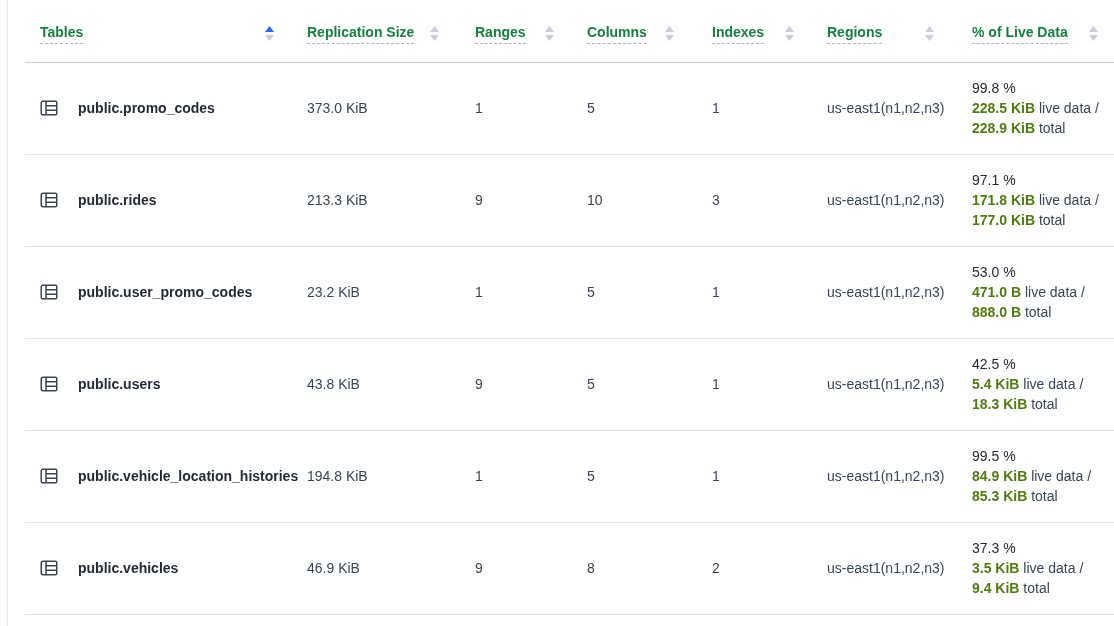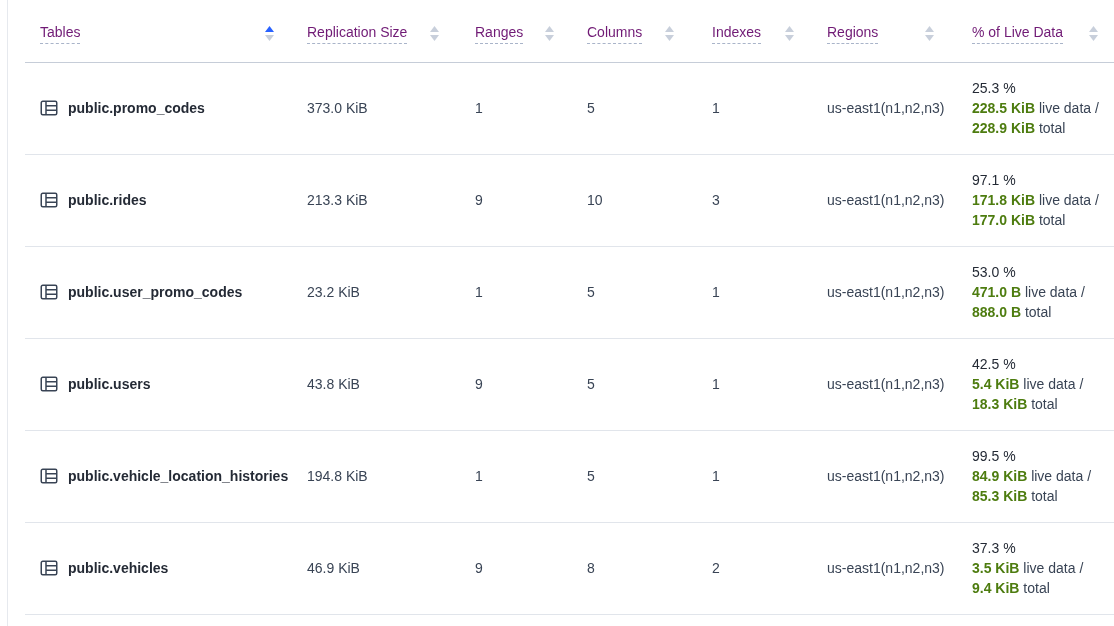--- a/index.html
+++ b/index.html
@@ -43,8 +43,8 @@
   }
   .th-label {
     font-size: 14px;
-    font-weight: 400;
-    color: #701a75;
+    font-weight: 700;
+    color: #15803d;
     border-bottom: 1px dashed #a9b4c9;
     padding-bottom: 3px;
     cursor: pointer;

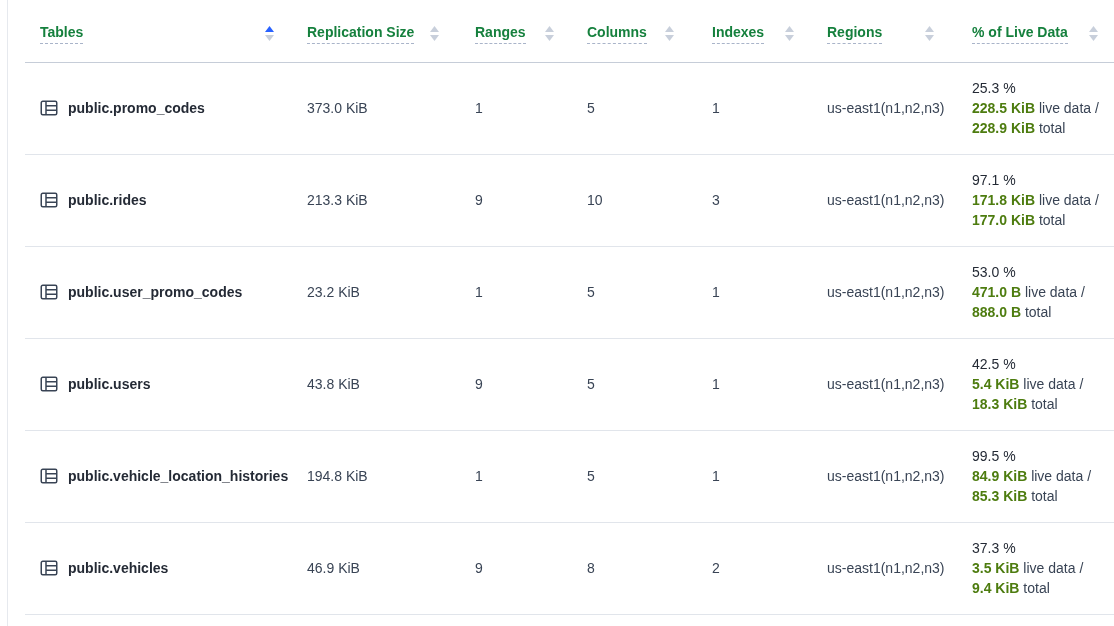--- a/index.html
+++ b/index.html
@@ -199,7 +199,7 @@
     <td>us-east1(n1,n2,n3)</td>
     <td>
       <div class="live-cell-inner">
-        <div class="live-pct">25.3 %</div>
+        <div class="live-pct">99.8 %</div>
         <div><span class="live-strong">228.5 KiB</span> <span>live data /</span></div>
         <div><span class="live-strong">228.9 KiB</span> <span>total</span></div>
       </div>

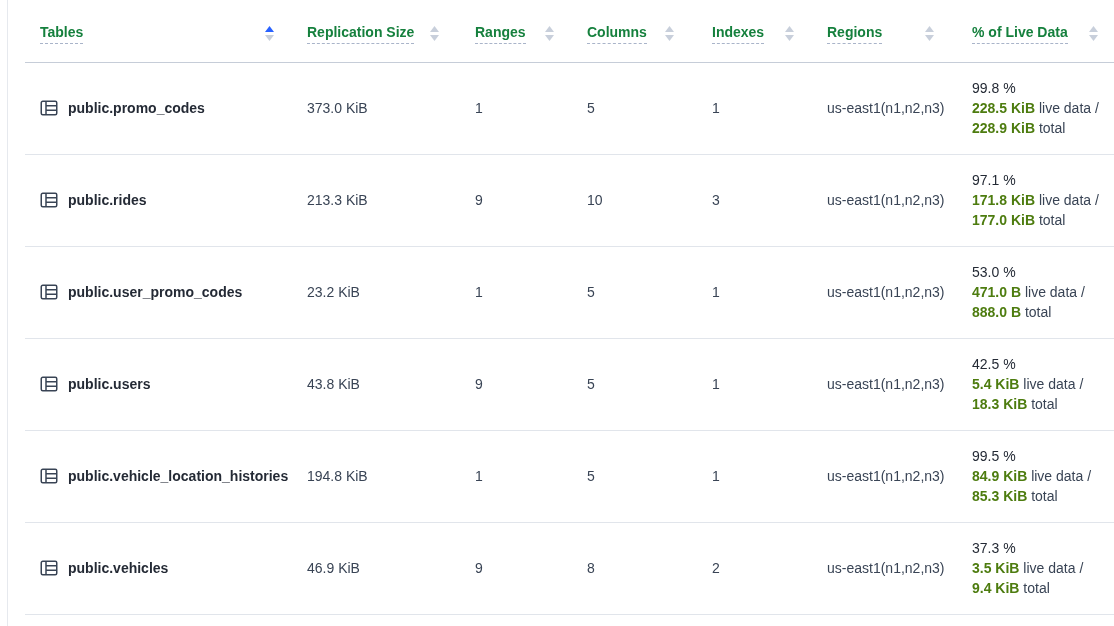--- a/index.html
+++ b/index.html
@@ -63,7 +63,7 @@
   .name-cell-inner {
     display: flex;
     align-items: center;
-    gap: 10px;
+    gap: 20px;
   }
   .table-name {
     font-weight: 600;

